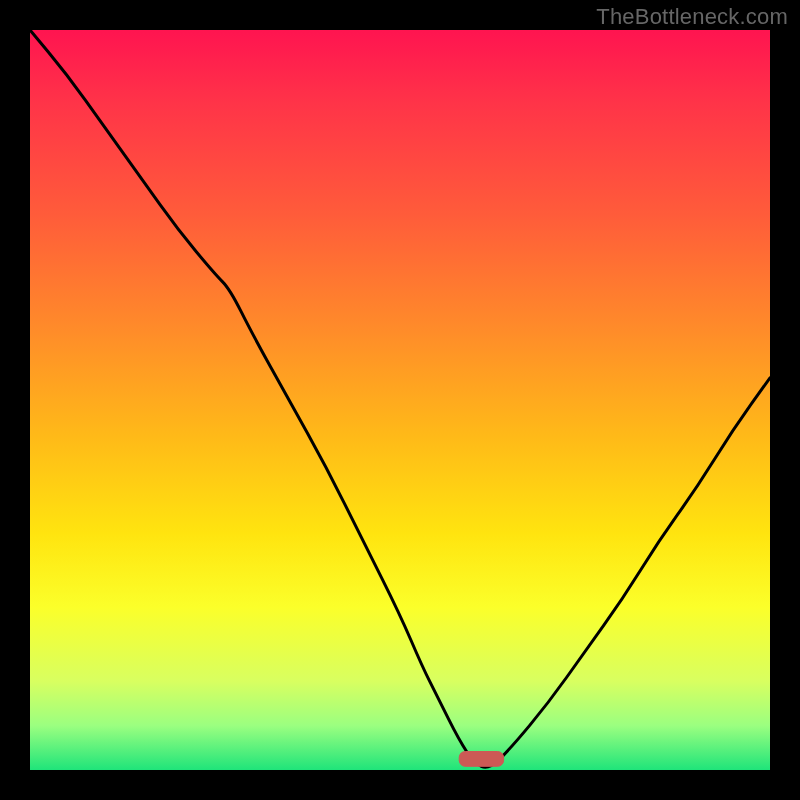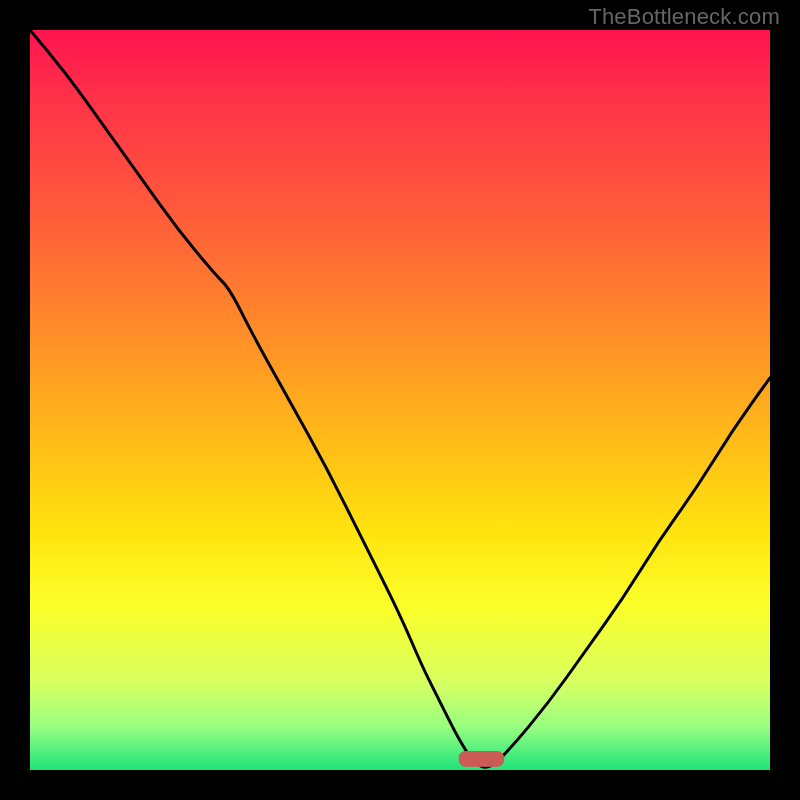--- a/index.html
+++ b/index.html
@@ -22,7 +22,7 @@
   .attribution {
     position: absolute;
     top: 4px;
-    right: 20px;
+    right: 12px;
     color: #666;
     font-size: 22px;
     font-weight: 500;

